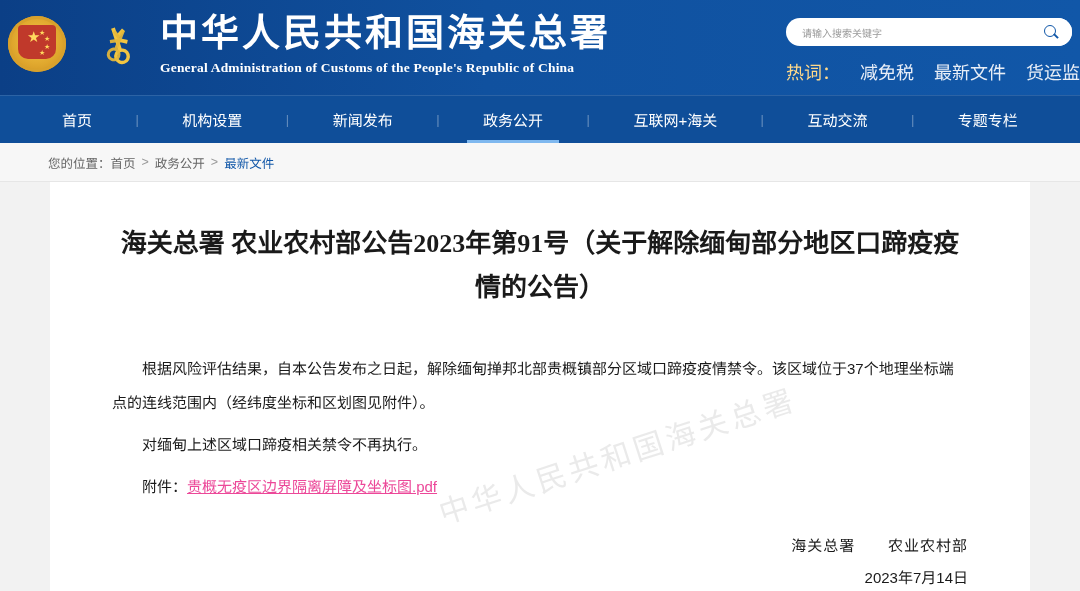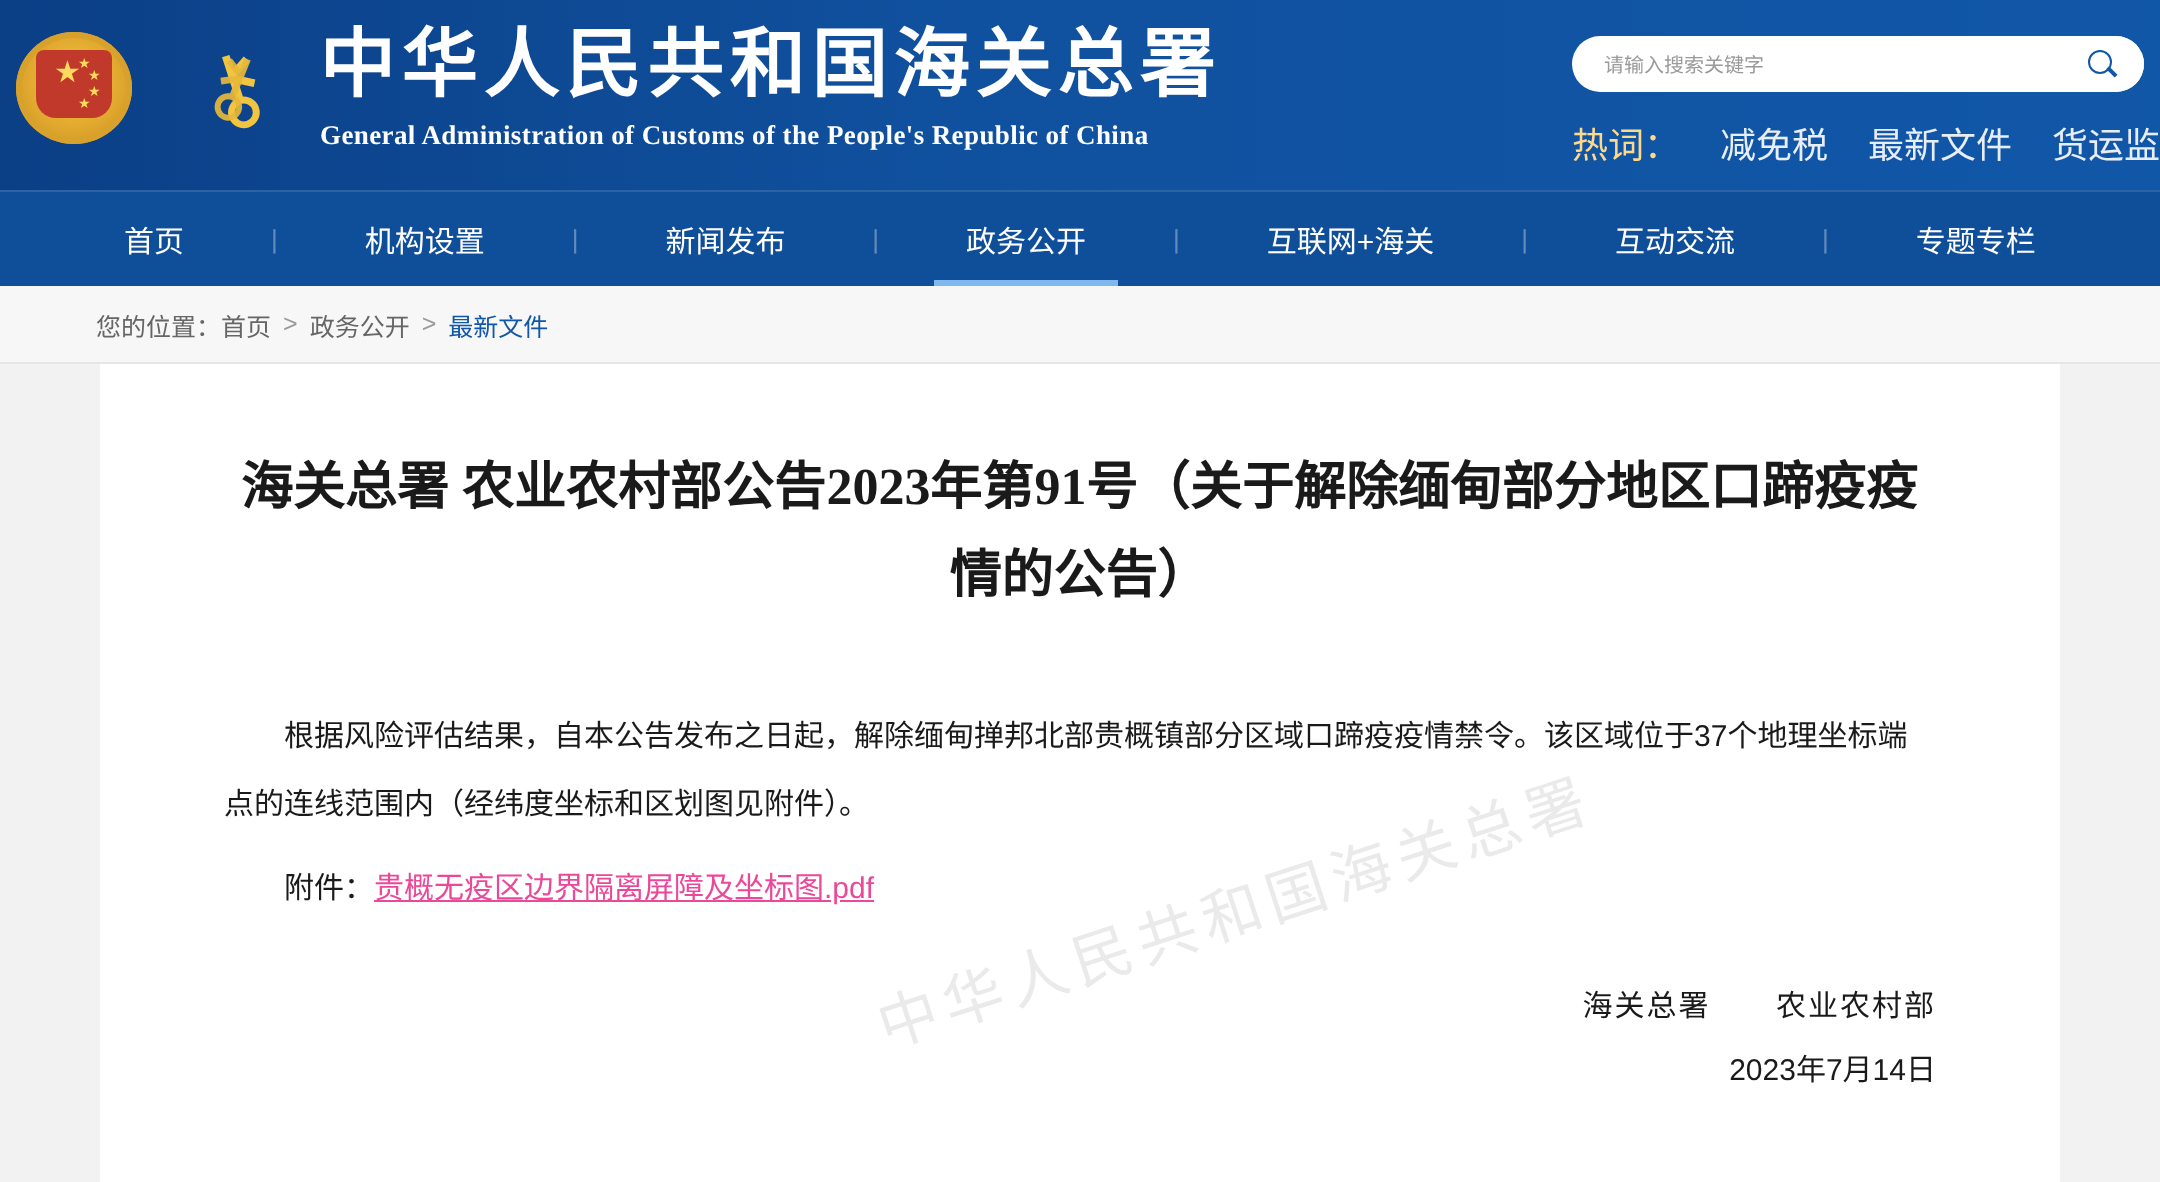--- a/index.html
+++ b/index.html
@@ -383,6 +383,7 @@
 
     <div class="doc-body">
       <p>根据风险评估结果，自本公告发布之日起，解除缅甸掸邦北部贵概镇部分区域口蹄疫疫情禁令。该区域位于37个地理坐标端点的连线范围内（经纬度坐标和区划图见附件）。</p>
+      <p>对缅甸上述区域口蹄疫相关禁令不再执行。</p>
 
       <p class="attach-line">
         <span>附件：</span><a class="attach-link" href="#">贵概无疫区边界隔离屏障及坐标图.pdf</a>

